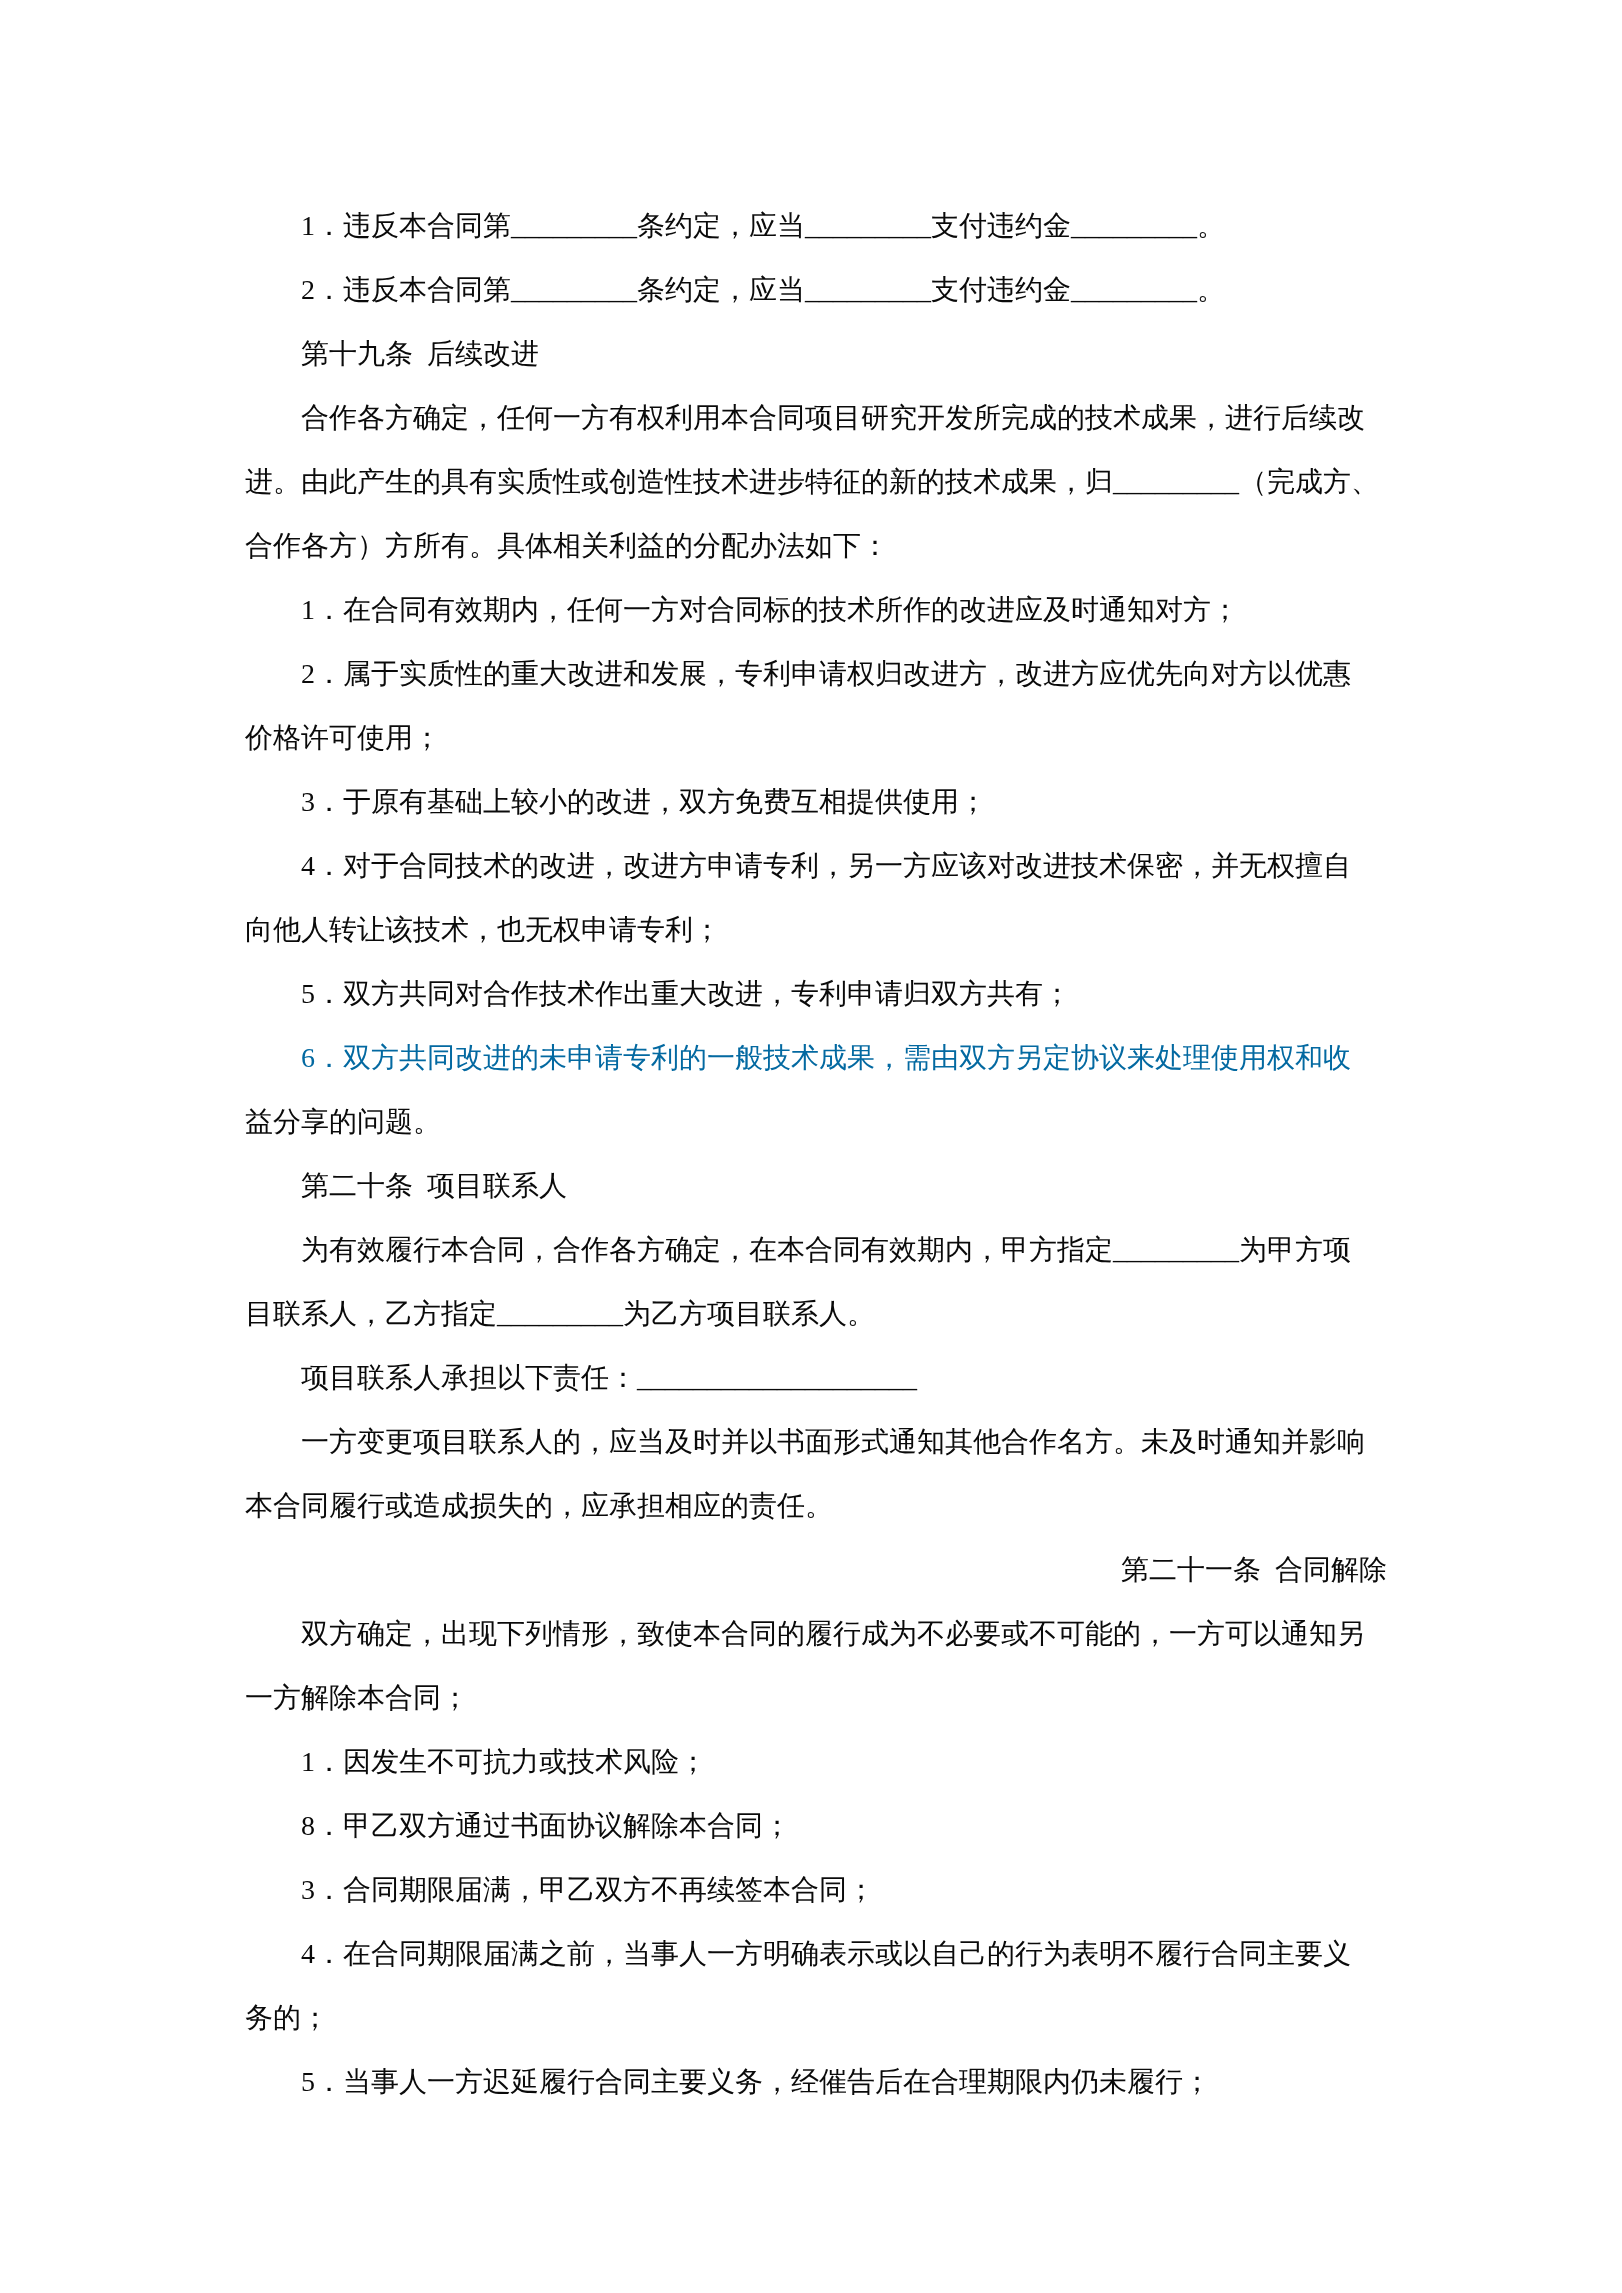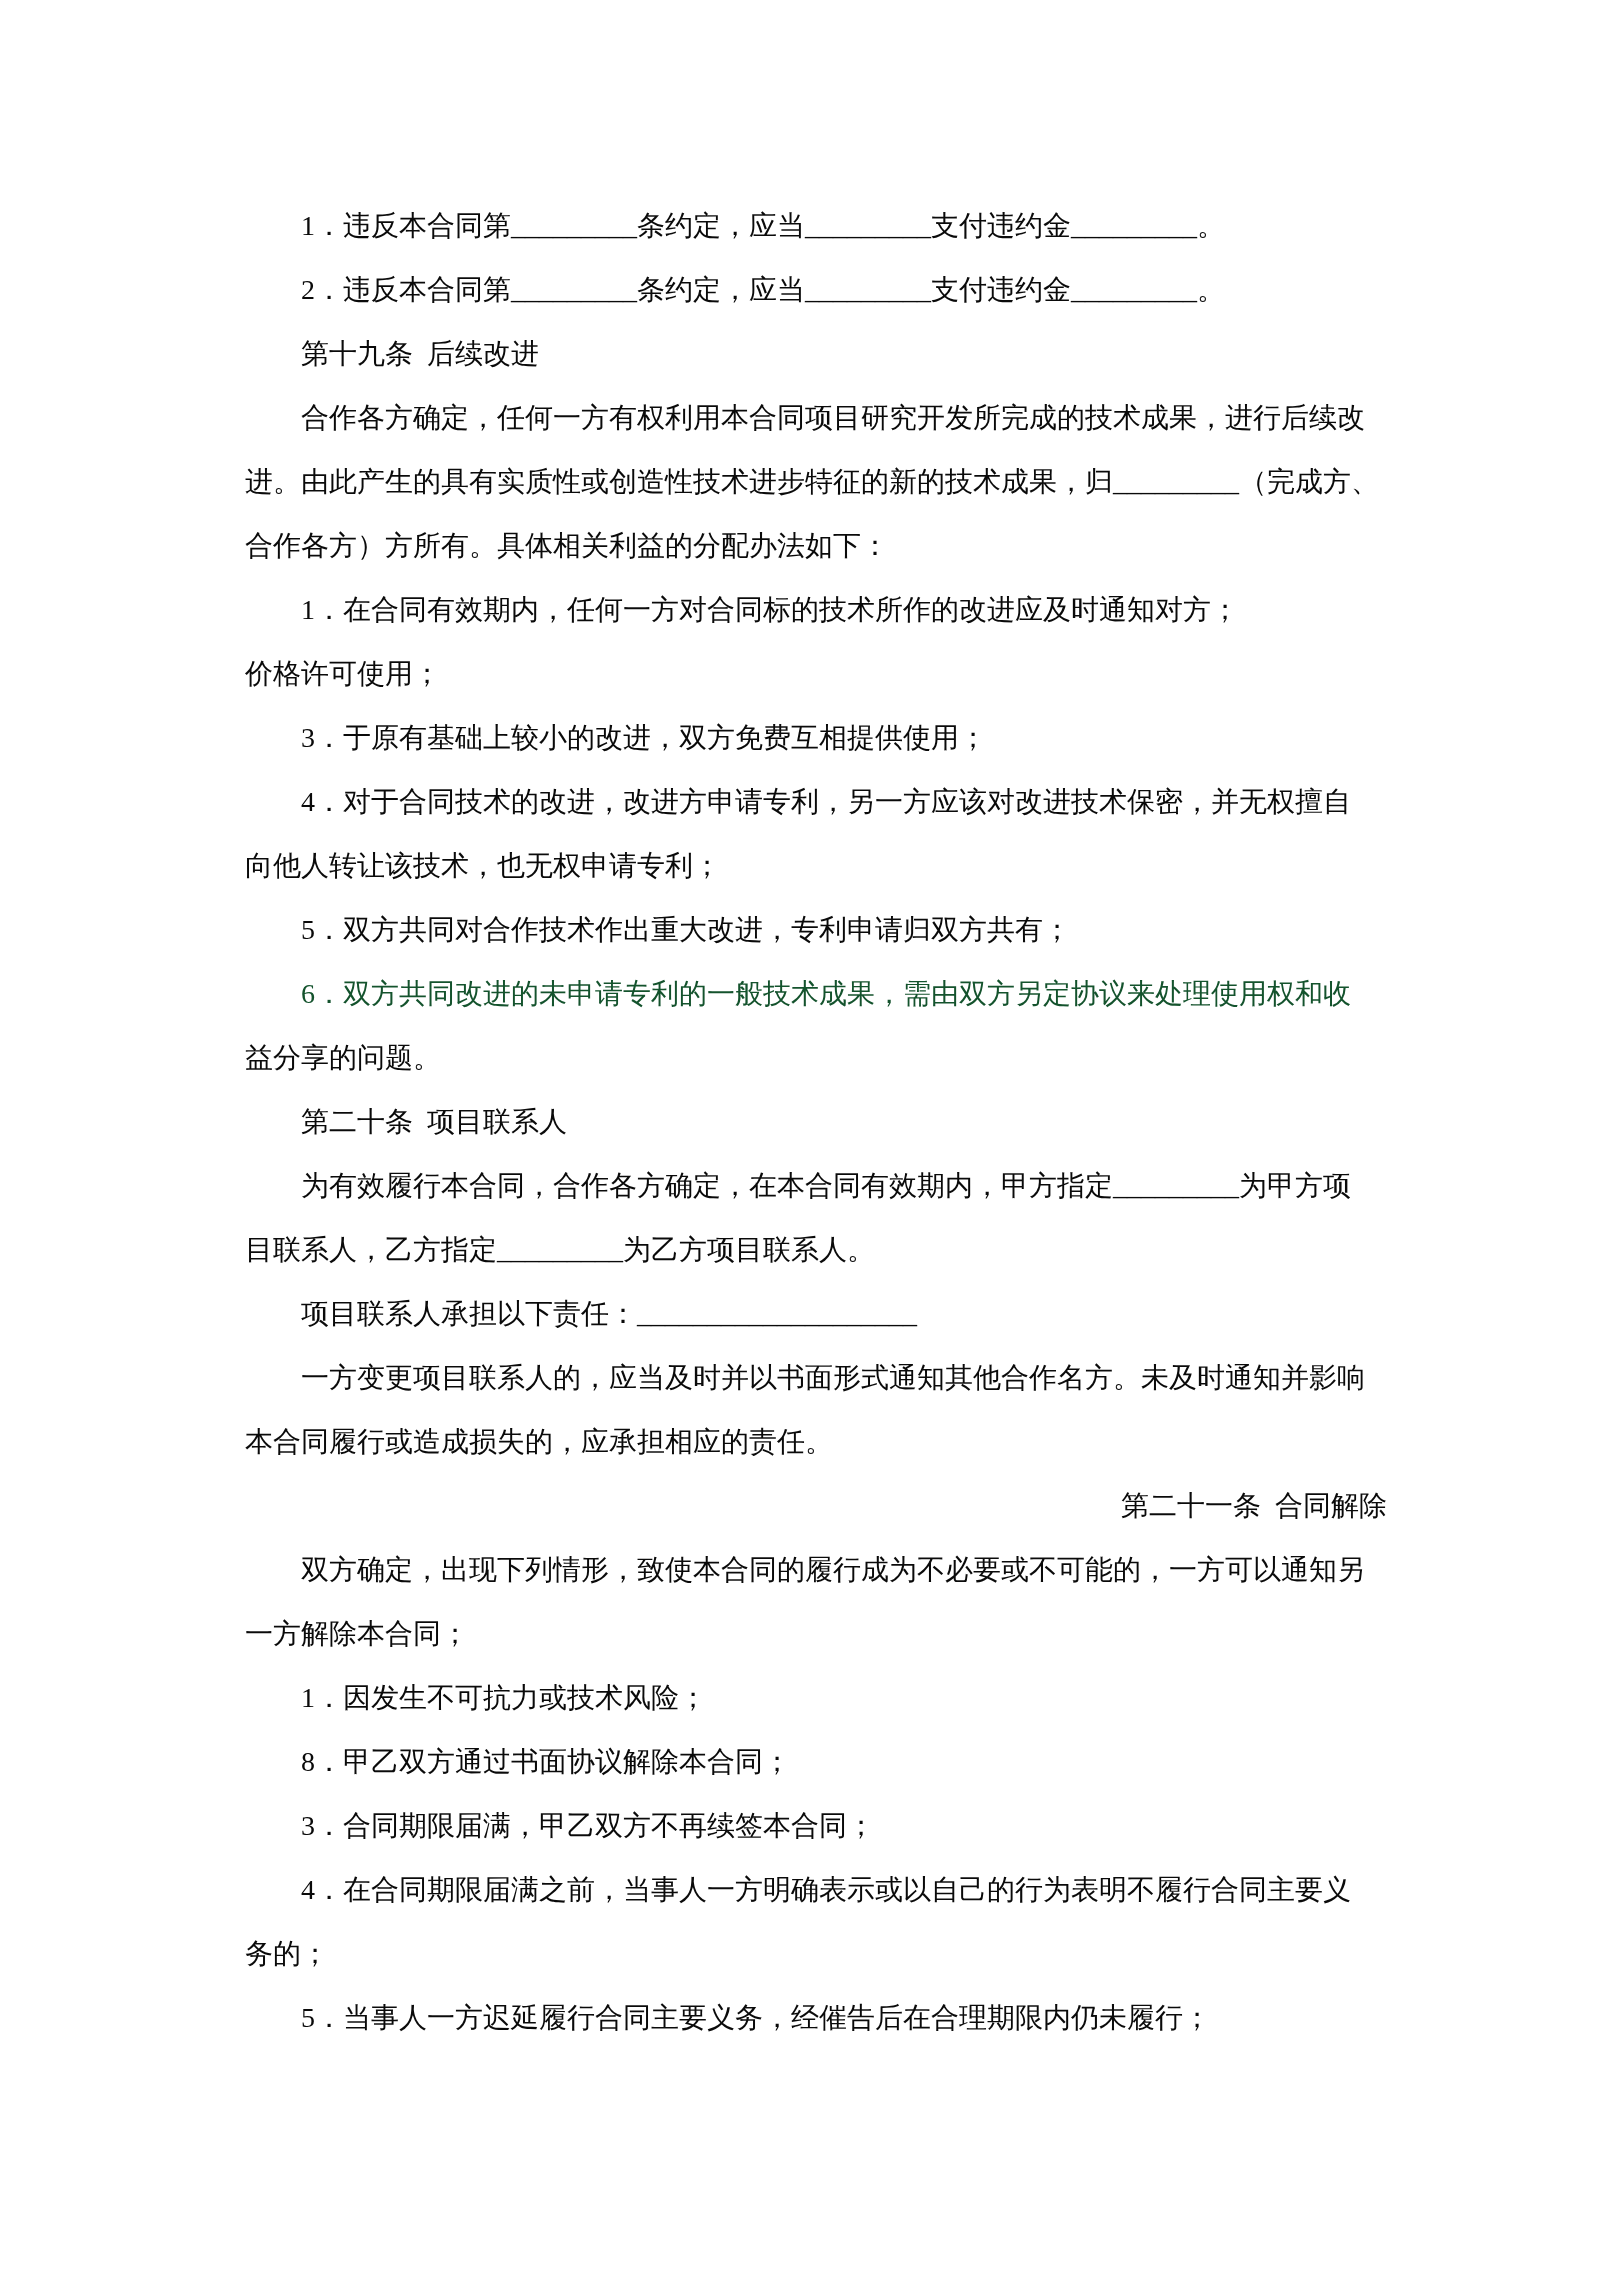--- a/index.html
+++ b/index.html
@@ -44,6 +44,7 @@
       <div class="line" style="color: rgb(10, 10, 10);">进。由此产生的具有实质性或创造性技术进步特征的新的技术成果，归_________（完成方、</div>
       <div class="line" style="color: rgb(10, 10, 10);">合作各方）方所有。具体相关利益的分配办法如下：</div>
       <div class="line indent" style="color: rgb(10, 10, 10);">1．在合同有效期内，任何一方对合同标的技术所作的改进应及时通知对方；</div>
+      <div class="line indent" style="color: rgb(10, 10, 10);">2．属于实质性的重大改进和发展，专利申请权归改进方，改进方应优先向对方以优惠</div>
       <div class="line" style="color: rgb(10, 10, 10);">价格许可使用；</div>
       <div class="line indent" style="color: rgb(10, 10, 10);">3．于原有基础上较小的改进，双方免费互相提供使用；</div>
       <div class="line indent" style="color: rgb(10, 10, 10);">4．对于合同技术的改进，改进方申请专利，另一方应该对改进技术保密，并无权擅自</div>

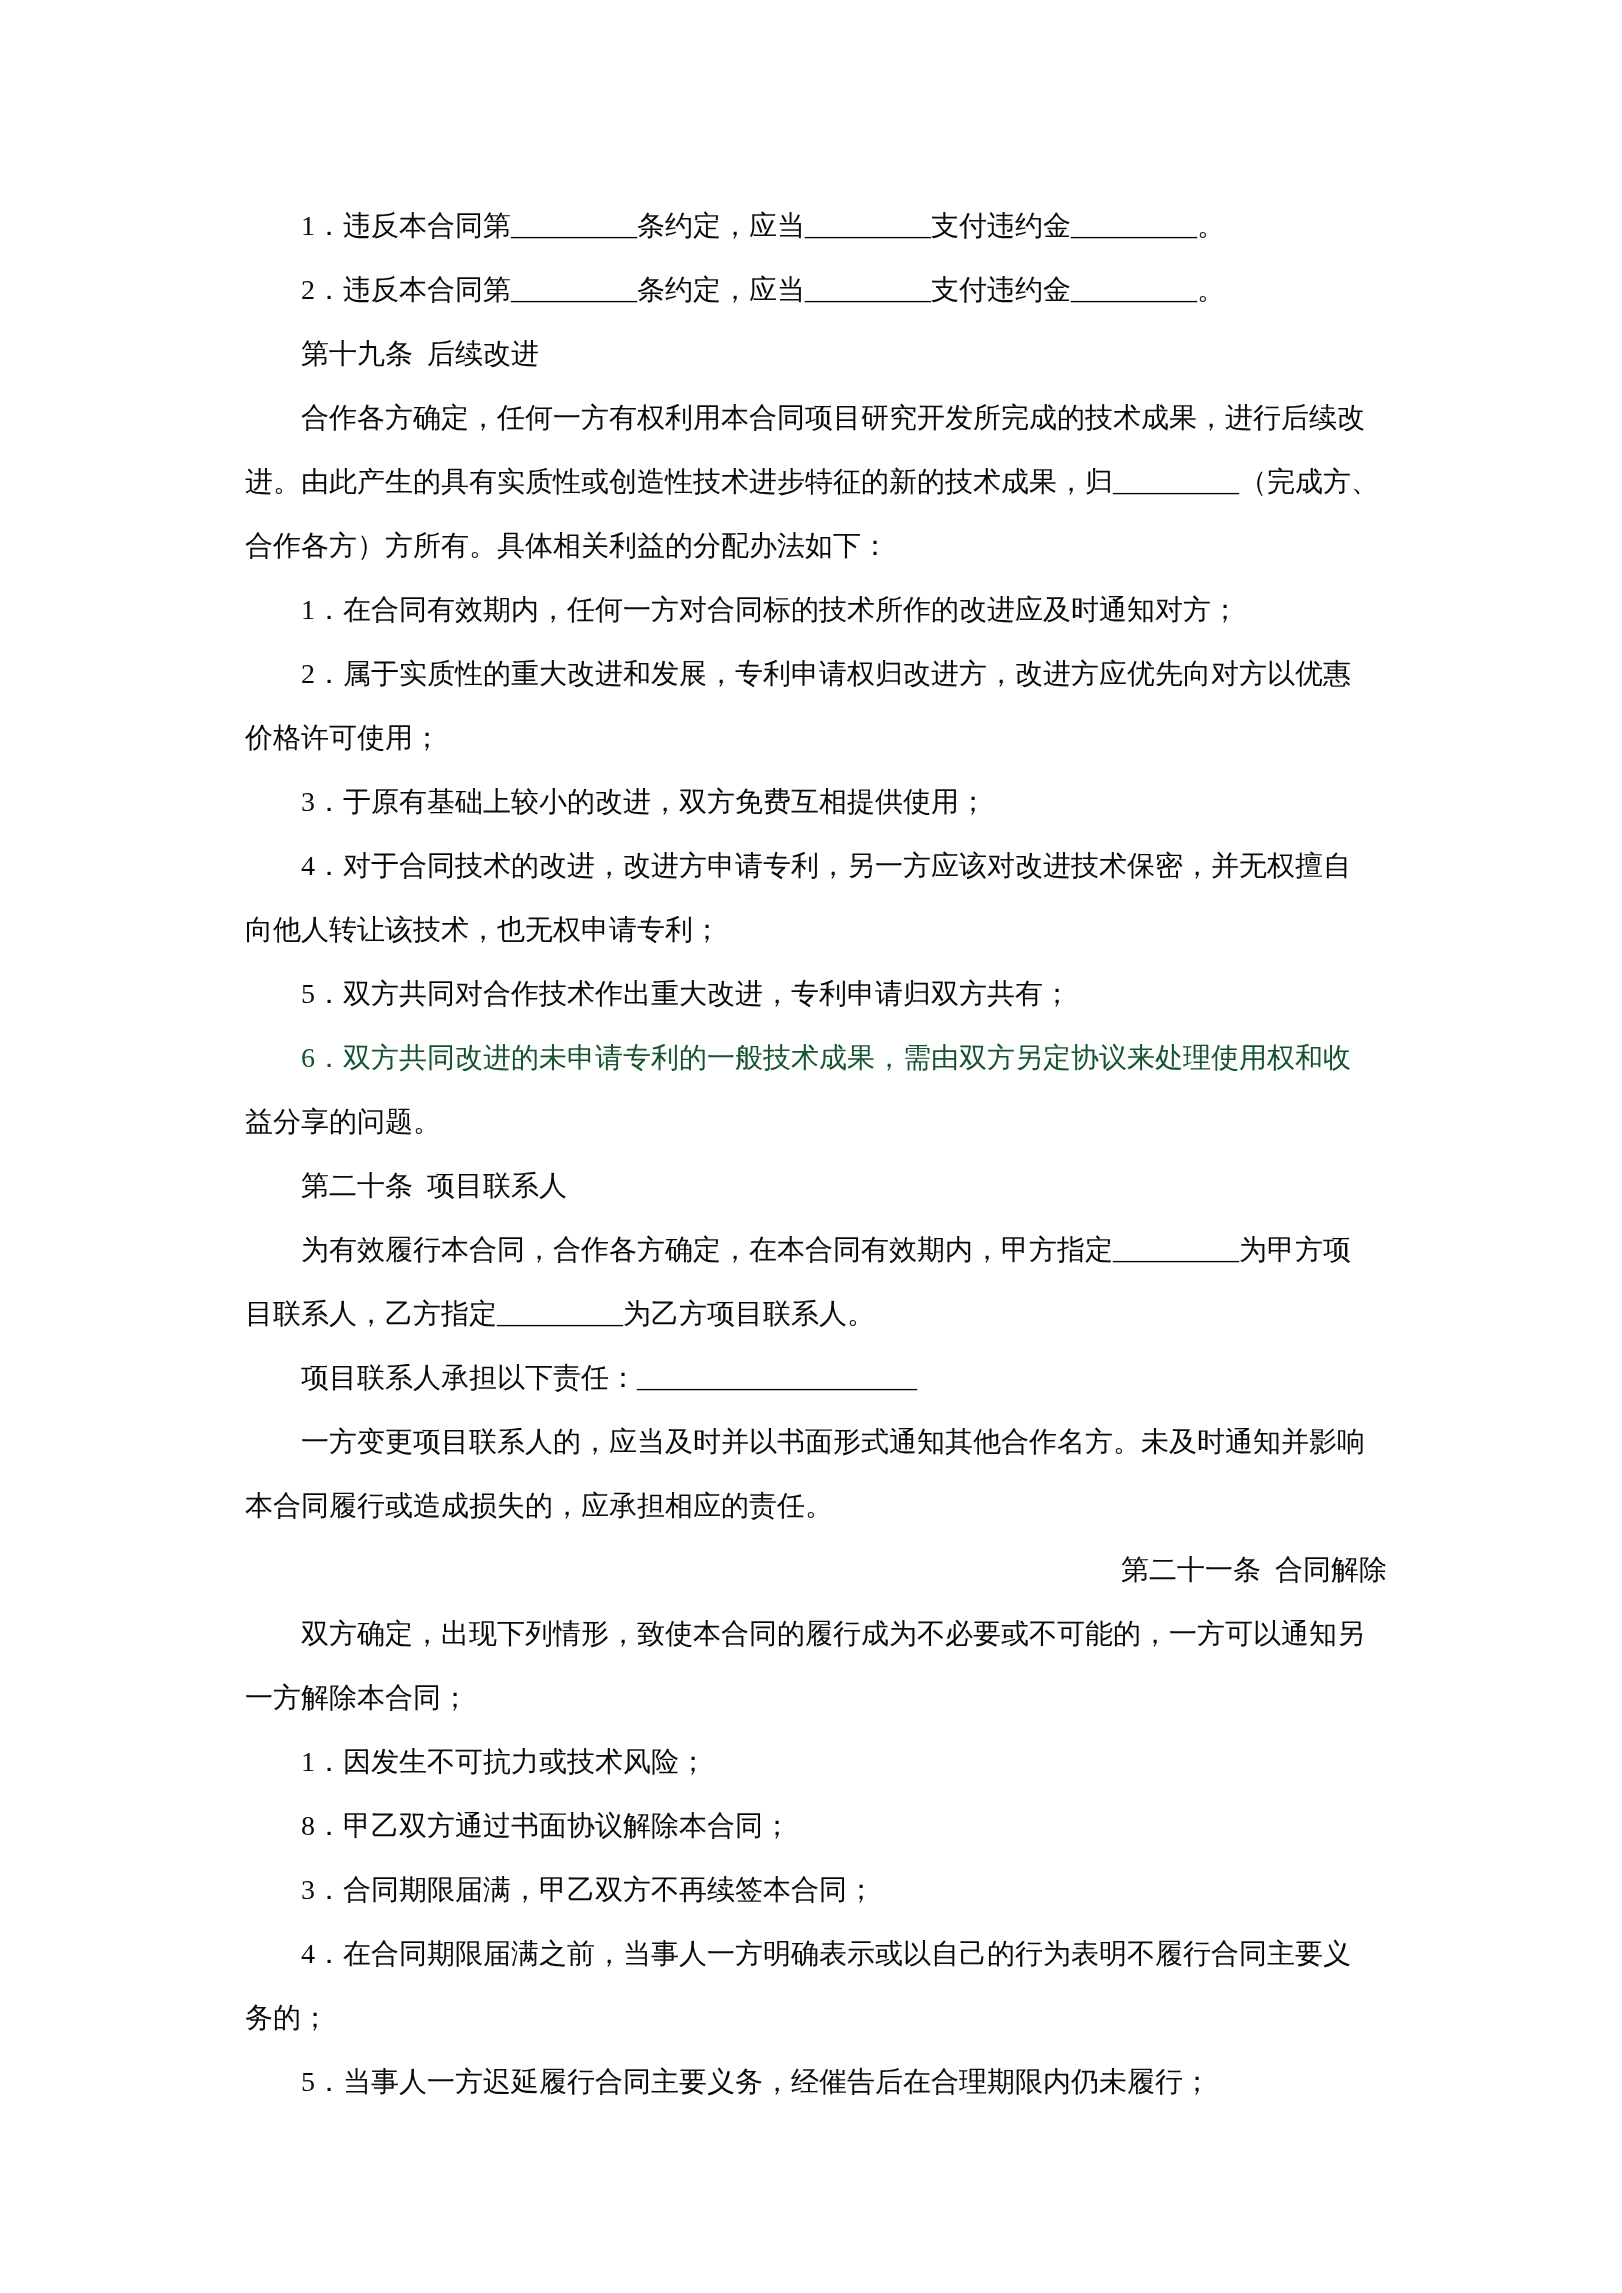--- a/index.html
+++ b/index.html
@@ -50,7 +50,7 @@
       <div class="line indent" style="color: rgb(10, 10, 10);">4．对于合同技术的改进，改进方申请专利，另一方应该对改进技术保密，并无权擅自</div>
       <div class="line" style="color: rgb(10, 10, 10);">向他人转让该技术，也无权申请专利；</div>
       <div class="line indent" style="color: rgb(10, 10, 10);">5．双方共同对合作技术作出重大改进，专利申请归双方共有；</div>
-      <div class="line indent" style="color: #14532d;">6．双方共同改进的未申请专利的一般技术成果，需由双方另定协议来处理使用权和收</div>
+      <div class="line indent" style="color: #0369a1;">6．双方共同改进的未申请专利的一般技术成果，需由双方另定协议来处理使用权和收</div>
       <div class="line" style="color: rgb(10, 10, 10);">益分享的问题。</div>
       <div class="line indent" style="color: rgb(10, 10, 10);">第二十条  项目联系人</div>
       <div class="line indent" style="color: rgb(10, 10, 10);">为有效履行本合同，合作各方确定，在本合同有效期内，甲方指定_________为甲方项</div>

